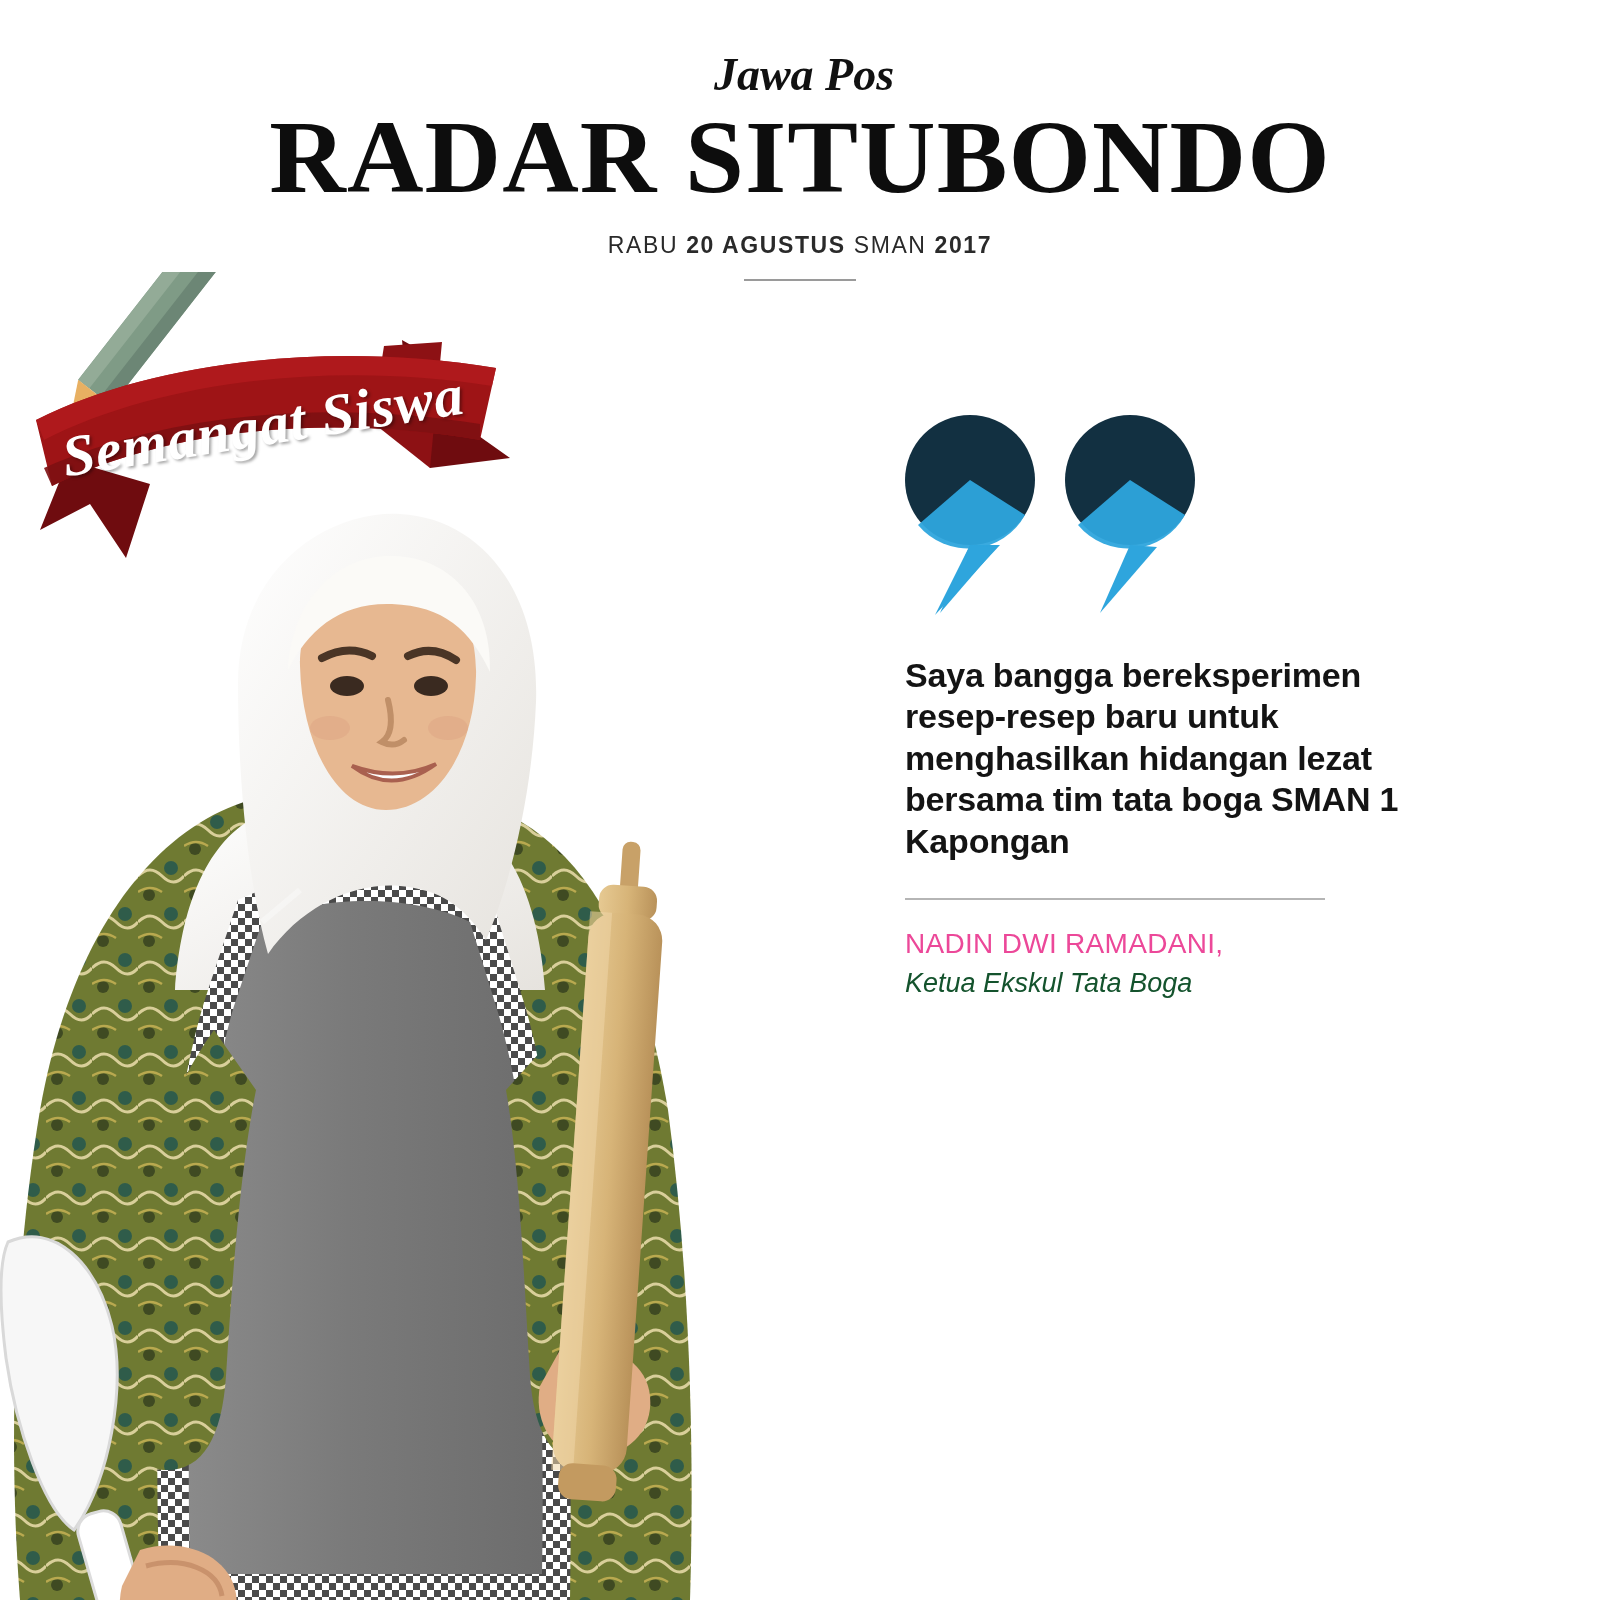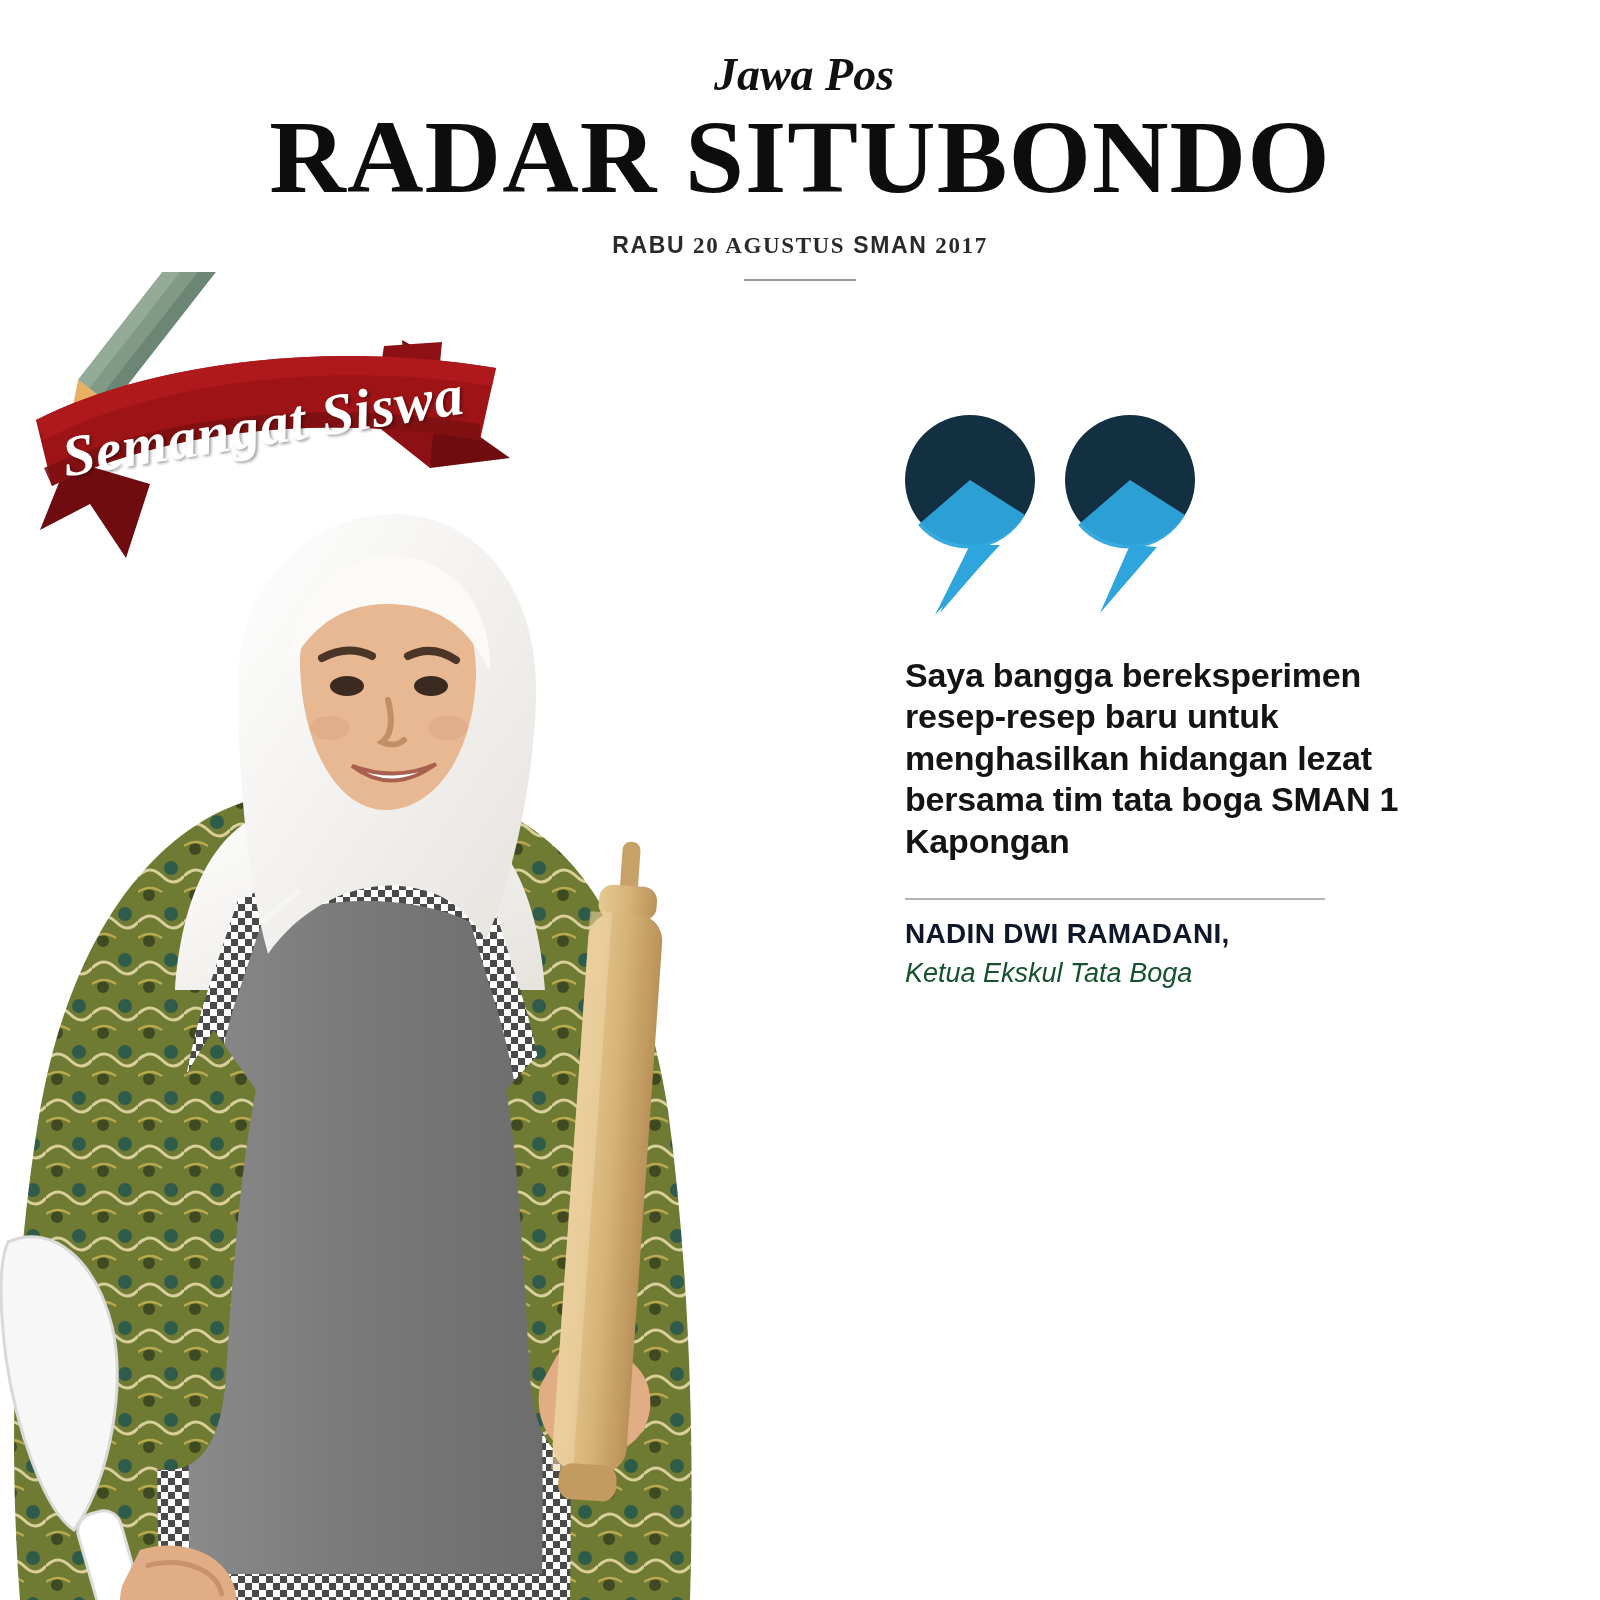--- a/index.html
+++ b/index.html
@@ -50,7 +50,7 @@
     letter-spacing: 1.6px;
     color: #2a2a2a;
   }
-  .masthead-date .light { font-weight: 700; text-align: center; }
+  .masthead-date .light { font-weight: 400; text-align: center; }
   .masthead-date .bold { font-weight: 700; font-family: Liberation Serif, serif; }
   .masthead-rule {
     margin: 20px auto 0 auto;

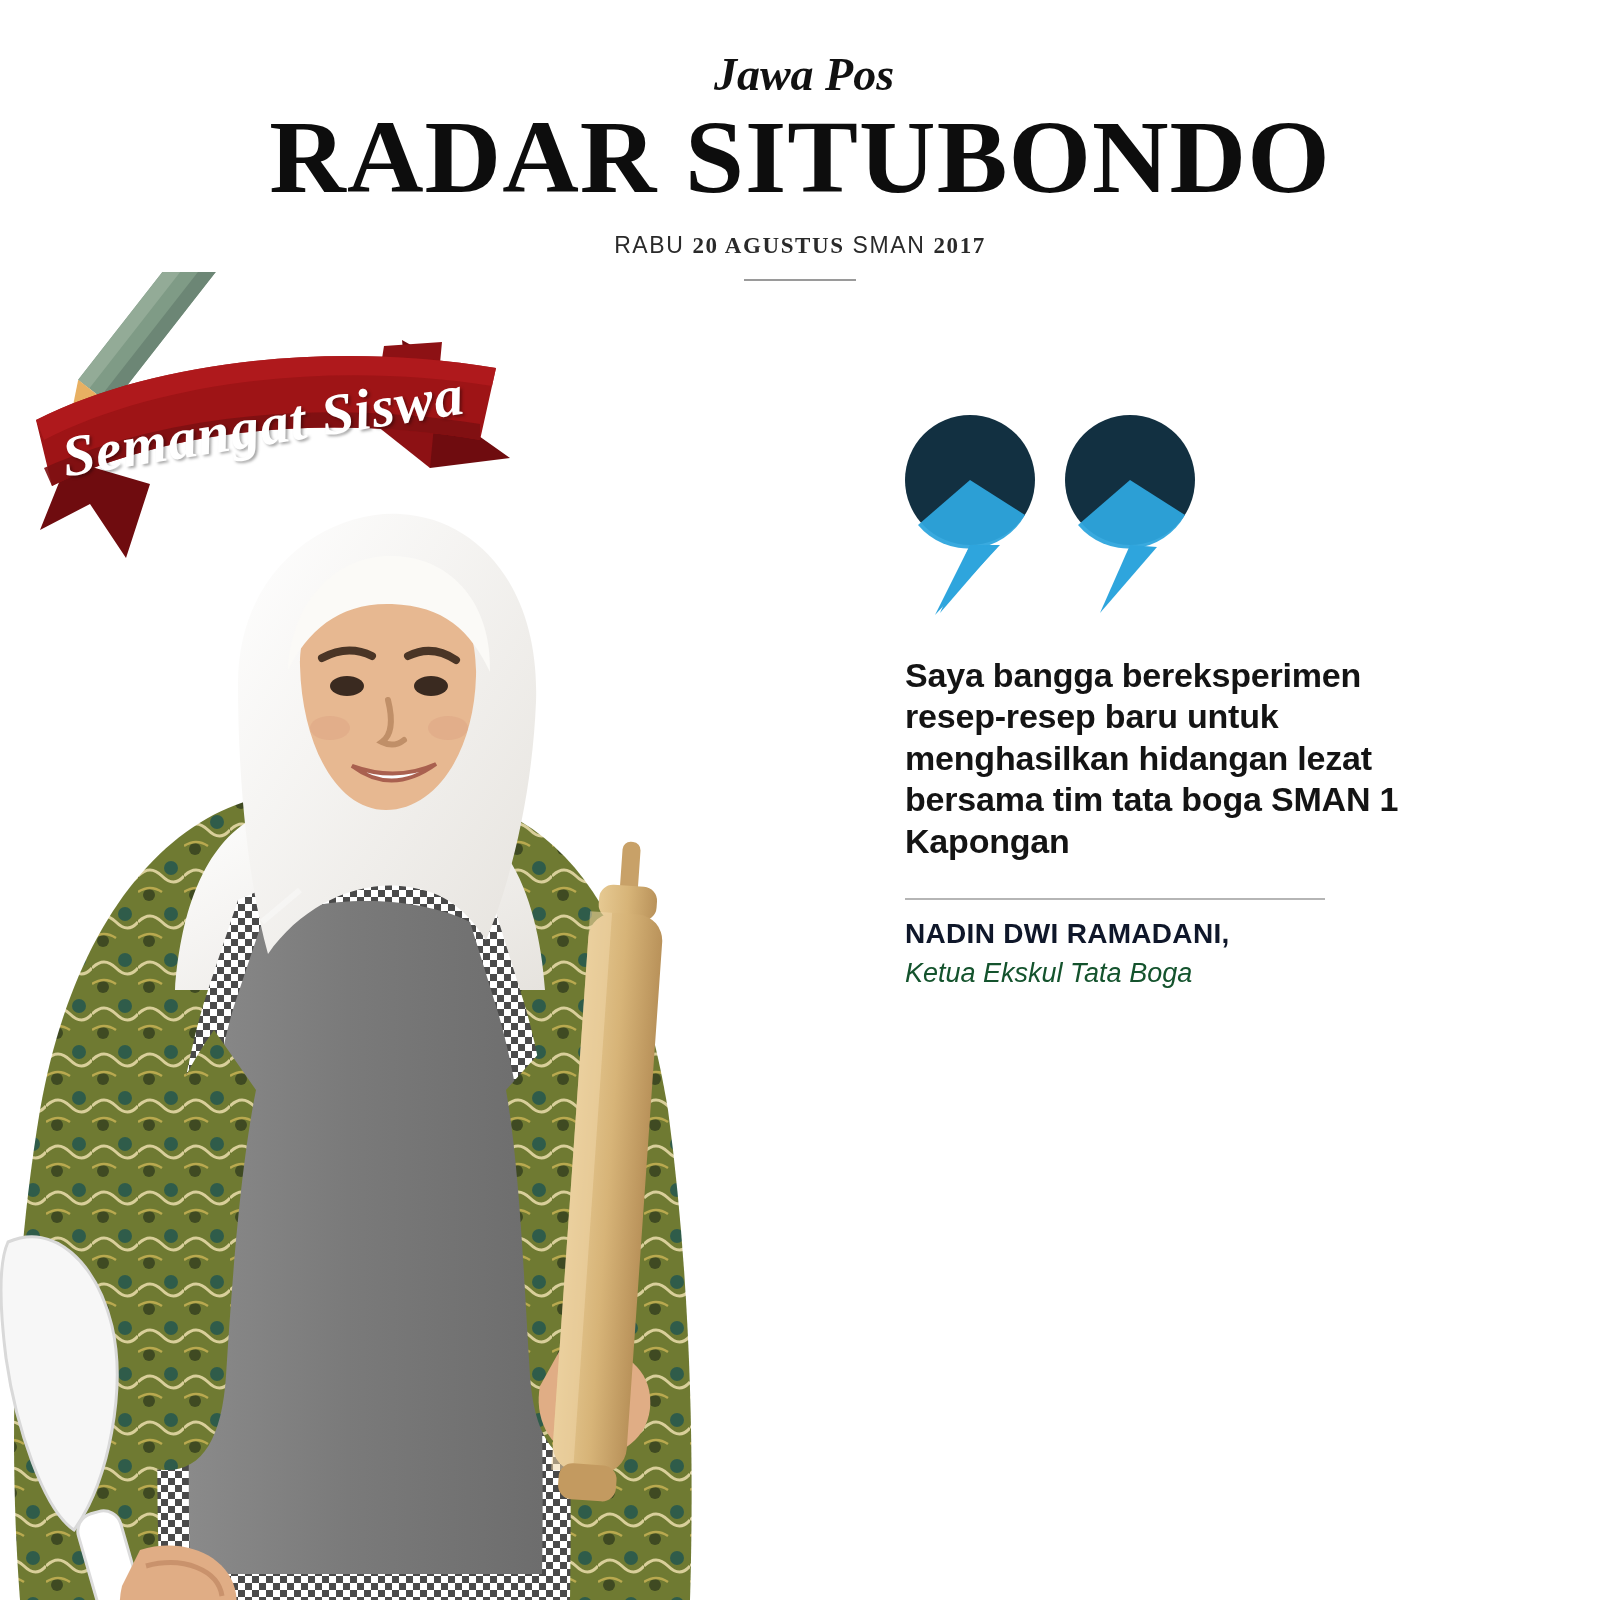--- a/index.html
+++ b/index.html
@@ -51,7 +51,7 @@
     color: #2a2a2a;
   }
   .masthead-date .light { font-weight: 400; text-align: center; }
-  .masthead-date .bold { font-weight: 700; font-family: Liberation Serif, serif; }
+  .masthead-date .bold { font-weight: 700; }
   .masthead-rule {
     margin: 20px auto 0 auto;
     width: 112px;

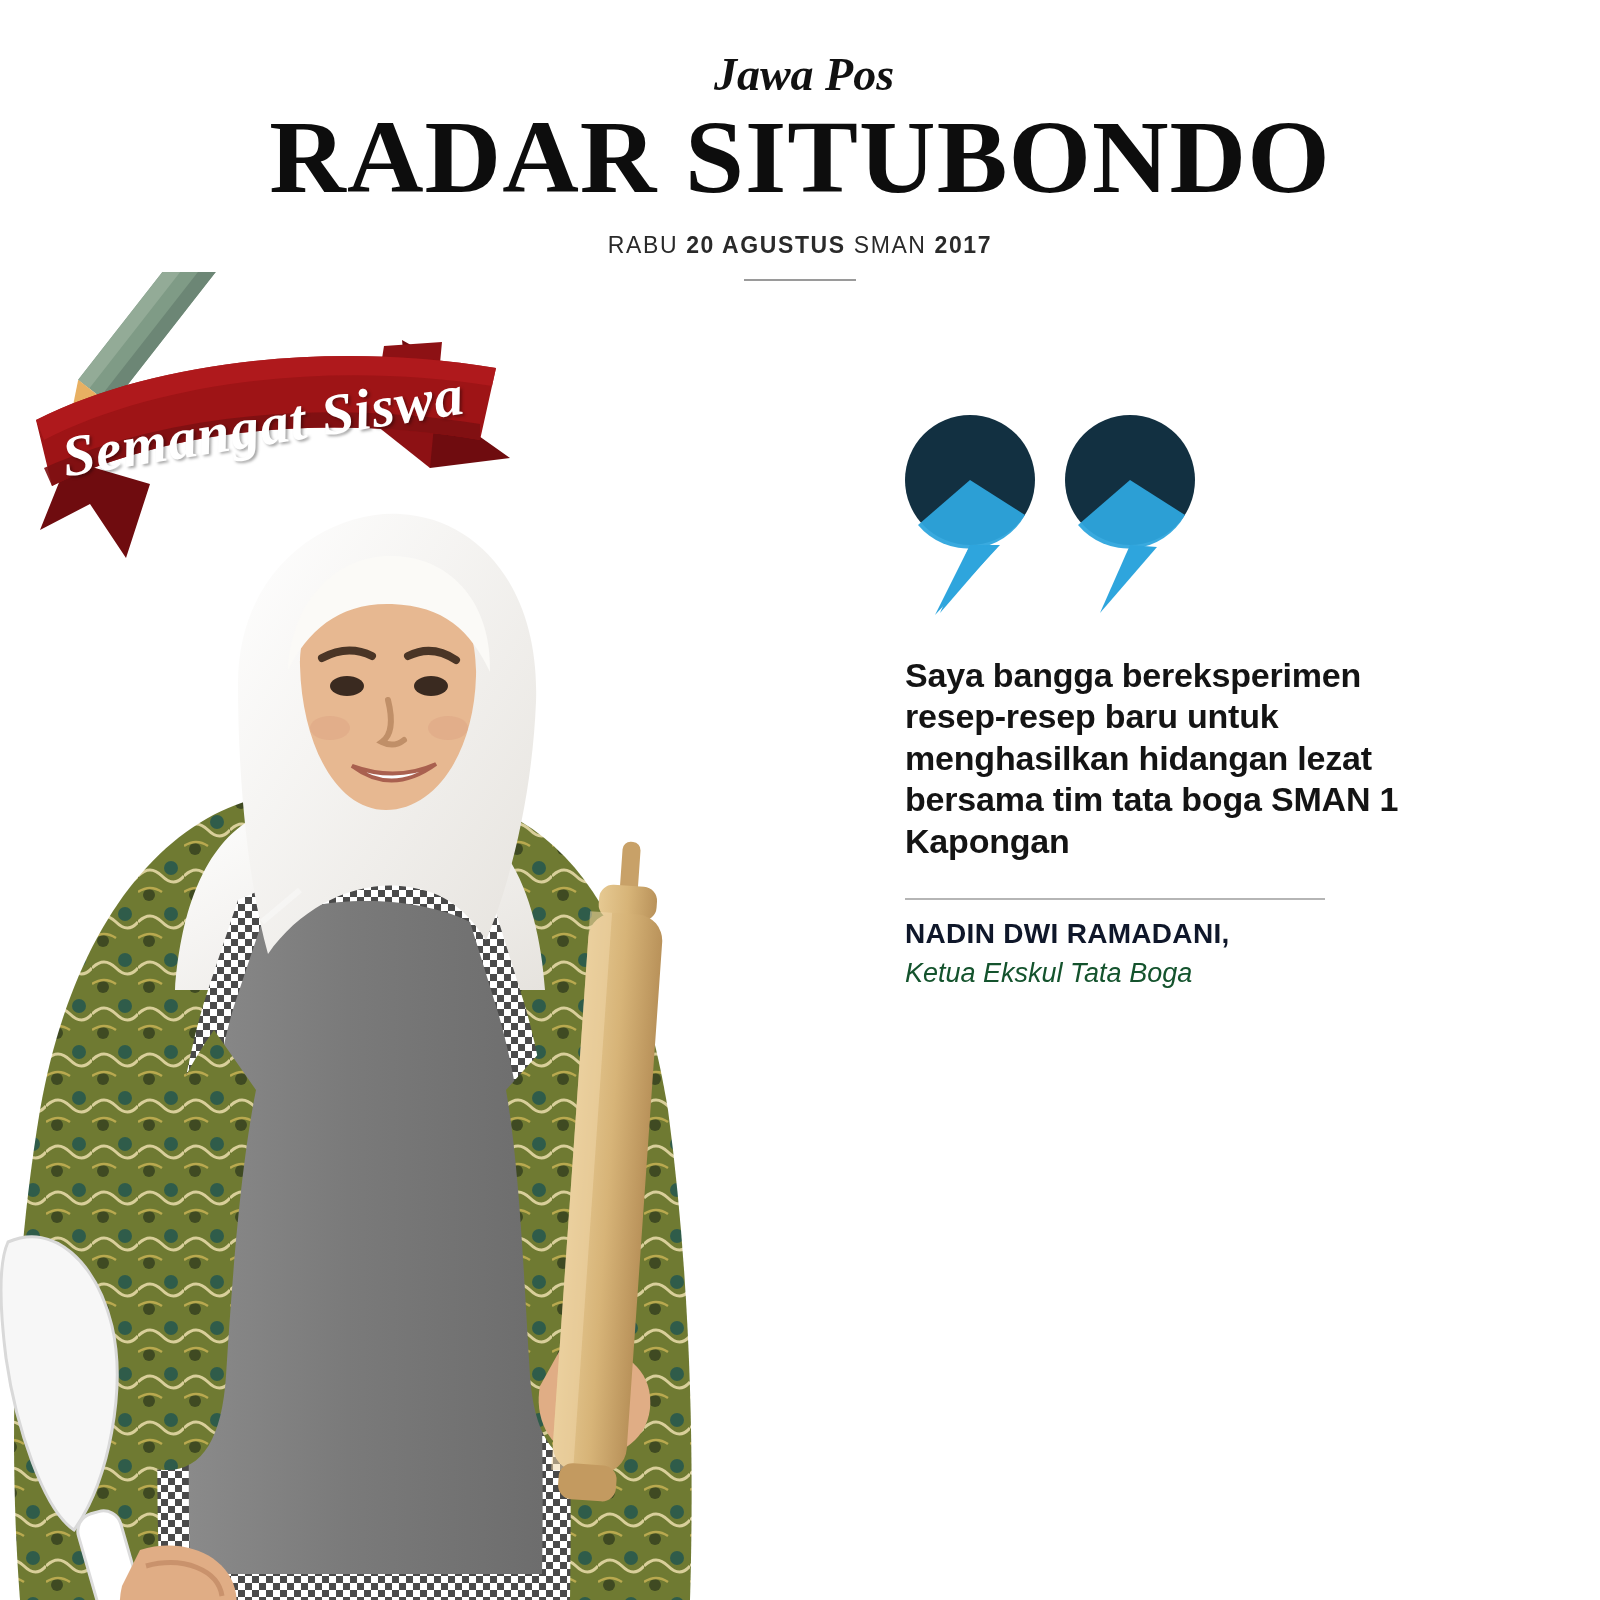--- a/index.html
+++ b/index.html
@@ -115,11 +115,11 @@
     background: #b5b5b5;
   }
   .attrib-name {
-    margin-top: 18px;
+    margin-top: 28px;
     font-size: 28px;
-    font-weight: 700;
+    font-weight: 400;
     letter-spacing: 0.3px;
-    color: #0f172a;
+    color: #ec4899;
   }
   .attrib-role {
     margin-top: 7px;

